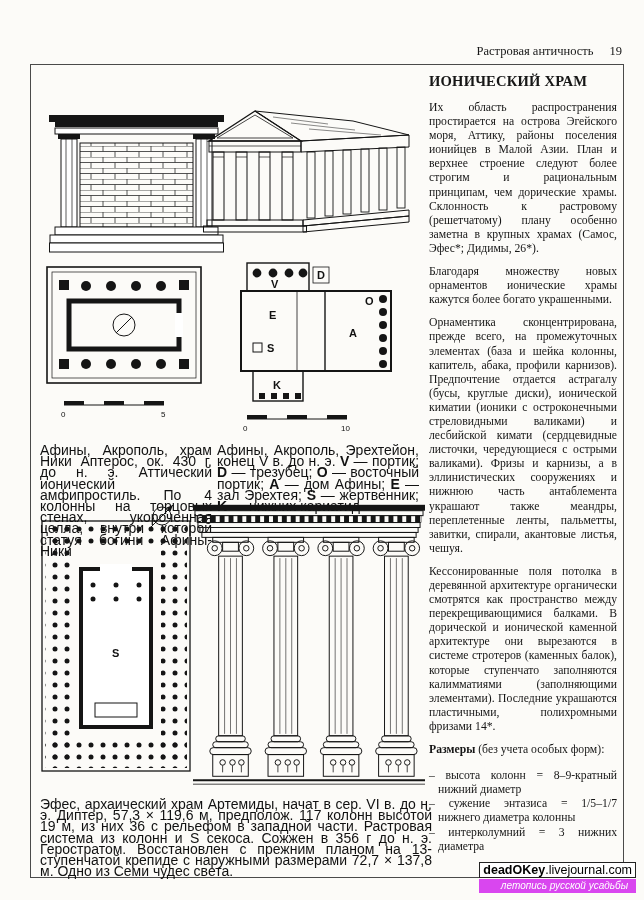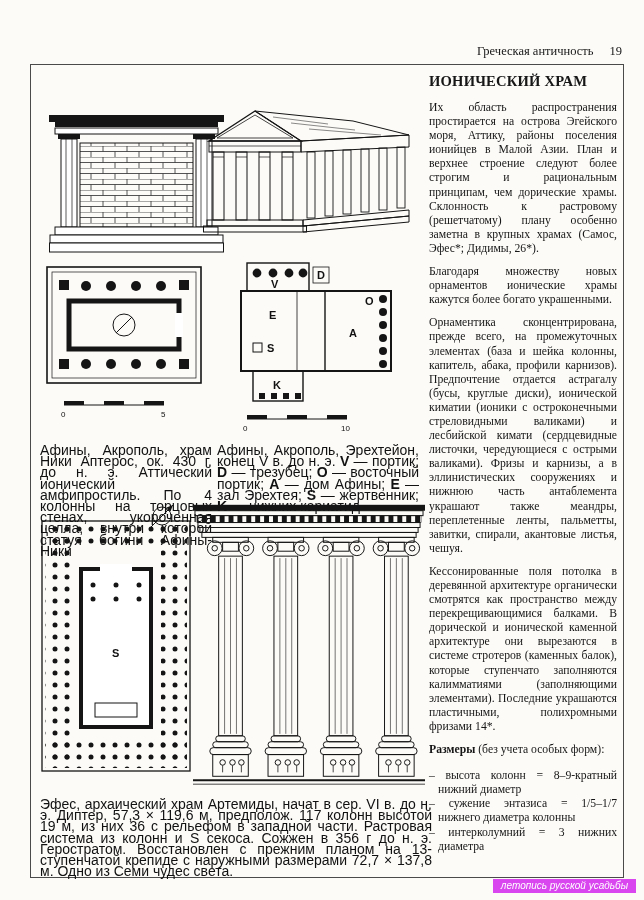--- a/index.html
+++ b/index.html
@@ -38,7 +38,7 @@
 <div class="page">
 
   <div class="header">
-    <span>Греческая античность</span><span class="pagenum">19</span>
+    <span>Растровая античность</span><span class="pagenum">19</span>
   </div>
 
   <div class="frame">

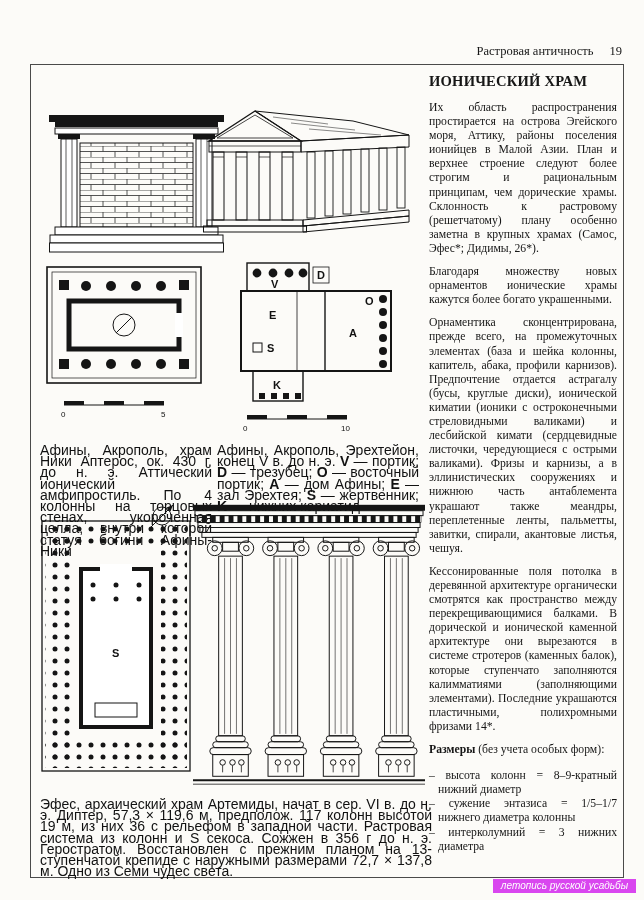--- a/index.html
+++ b/index.html
@@ -264,6 +264,7 @@
   </div>
 
   <div class="watermark">
+    <span class="wm-top"><b>deadOKey</b><span>.livejournal.com</span></span>
     <span class="wm-red">летопись русской усадьбы</span>
   </div>
 

